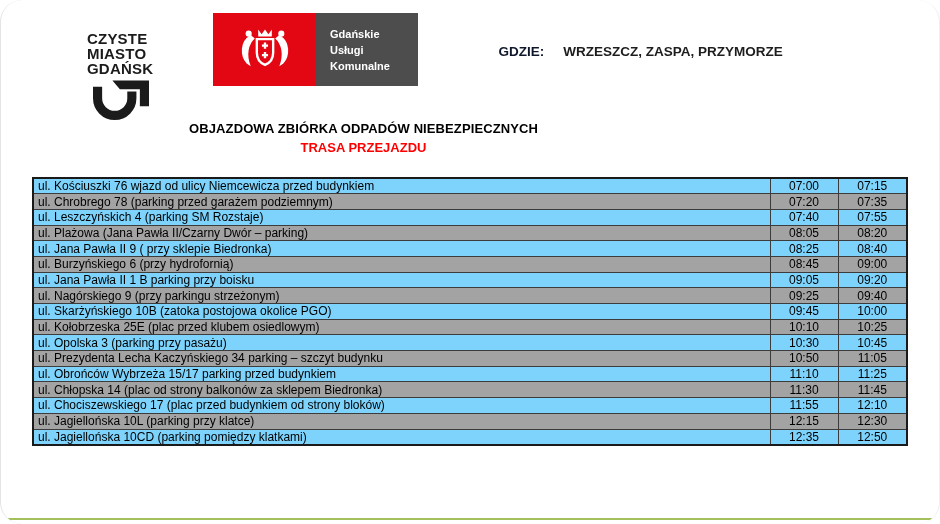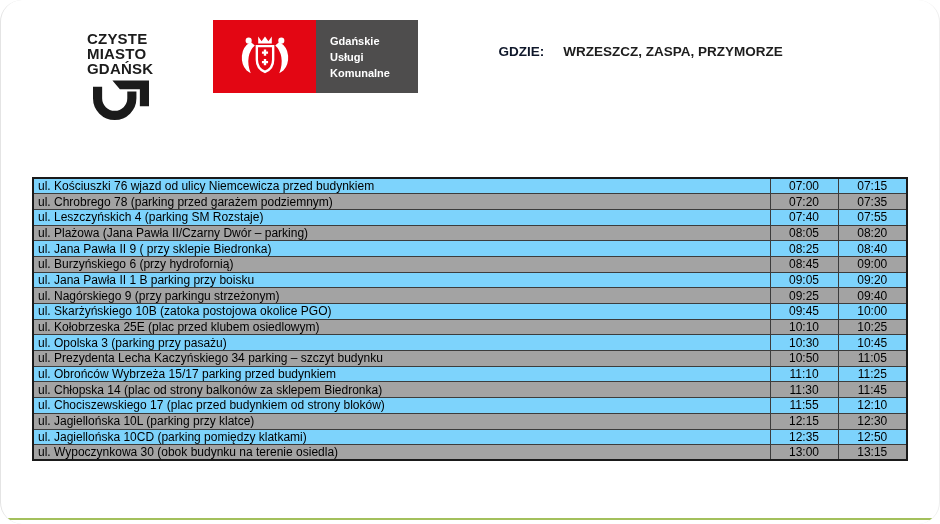--- a/index.html
+++ b/index.html
@@ -25,7 +25,7 @@
   .g-icon { display: block; margin-top: 4px; margin-left: 2px; }
 
   
-  .guk-logo { position: absolute; left: 212px; top: 20px; width: 205px; height: 73px; display: flex; }
+  .guk-logo { position: absolute; left: 212px; top: 13px; width: 205px; height: 73px; display: flex; }
   .guk-red  { width: 103px; background: #E30613; display: flex; align-items: center; justify-content: center; }
   .guk-dark {
     flex: 1; background: #4E4D4D; color: #ffffff;

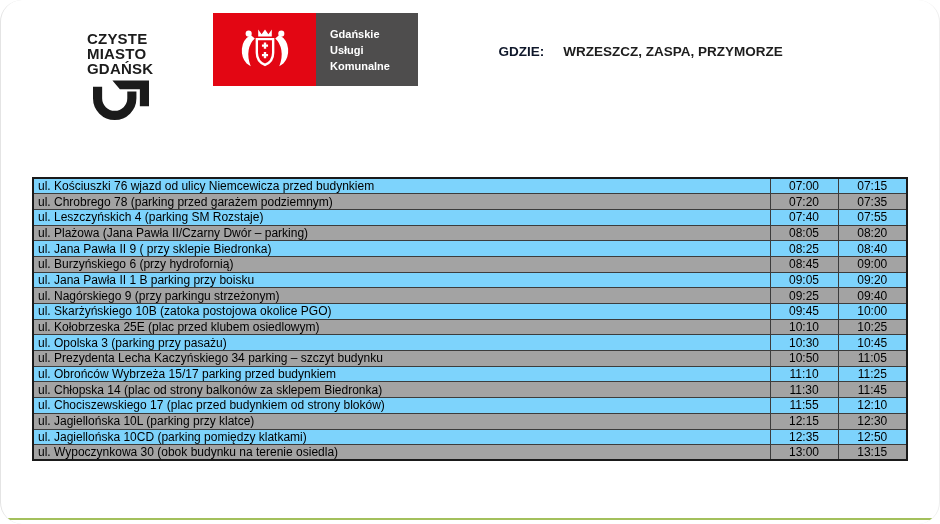--- a/index.html
+++ b/index.html
@@ -111,6 +111,10 @@
     </div>
   </div>
 
+  <div class="title-block">
+    <div class="title-main">OBJAZDOWA ZBIÓRKA ODPADÓW NIEBEZPIECZNYCH</div>
+    <div class="title-sub">TRASA PRZEJAZDU</div>
+  </div>
 
   <table class="schedule">
     <colgroup>

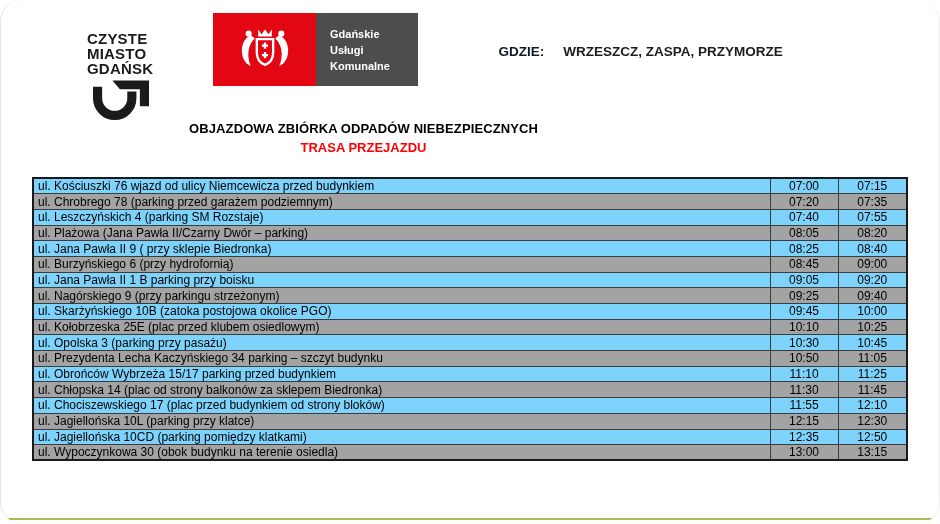--- a/index.html
+++ b/index.html
@@ -208,11 +208,6 @@
           <td class="time">12:35</td>
           <td class="time">12:50</td>
         </tr>
-        <tr class="gray">
-          <td class="street">ul. Wypoczynkowa 30 (obok budynku na terenie osiedla)</td>
-          <td class="time">13:00</td>
-          <td class="time">13:15</td>
-        </tr>
       </tbody>
   </table>
 

